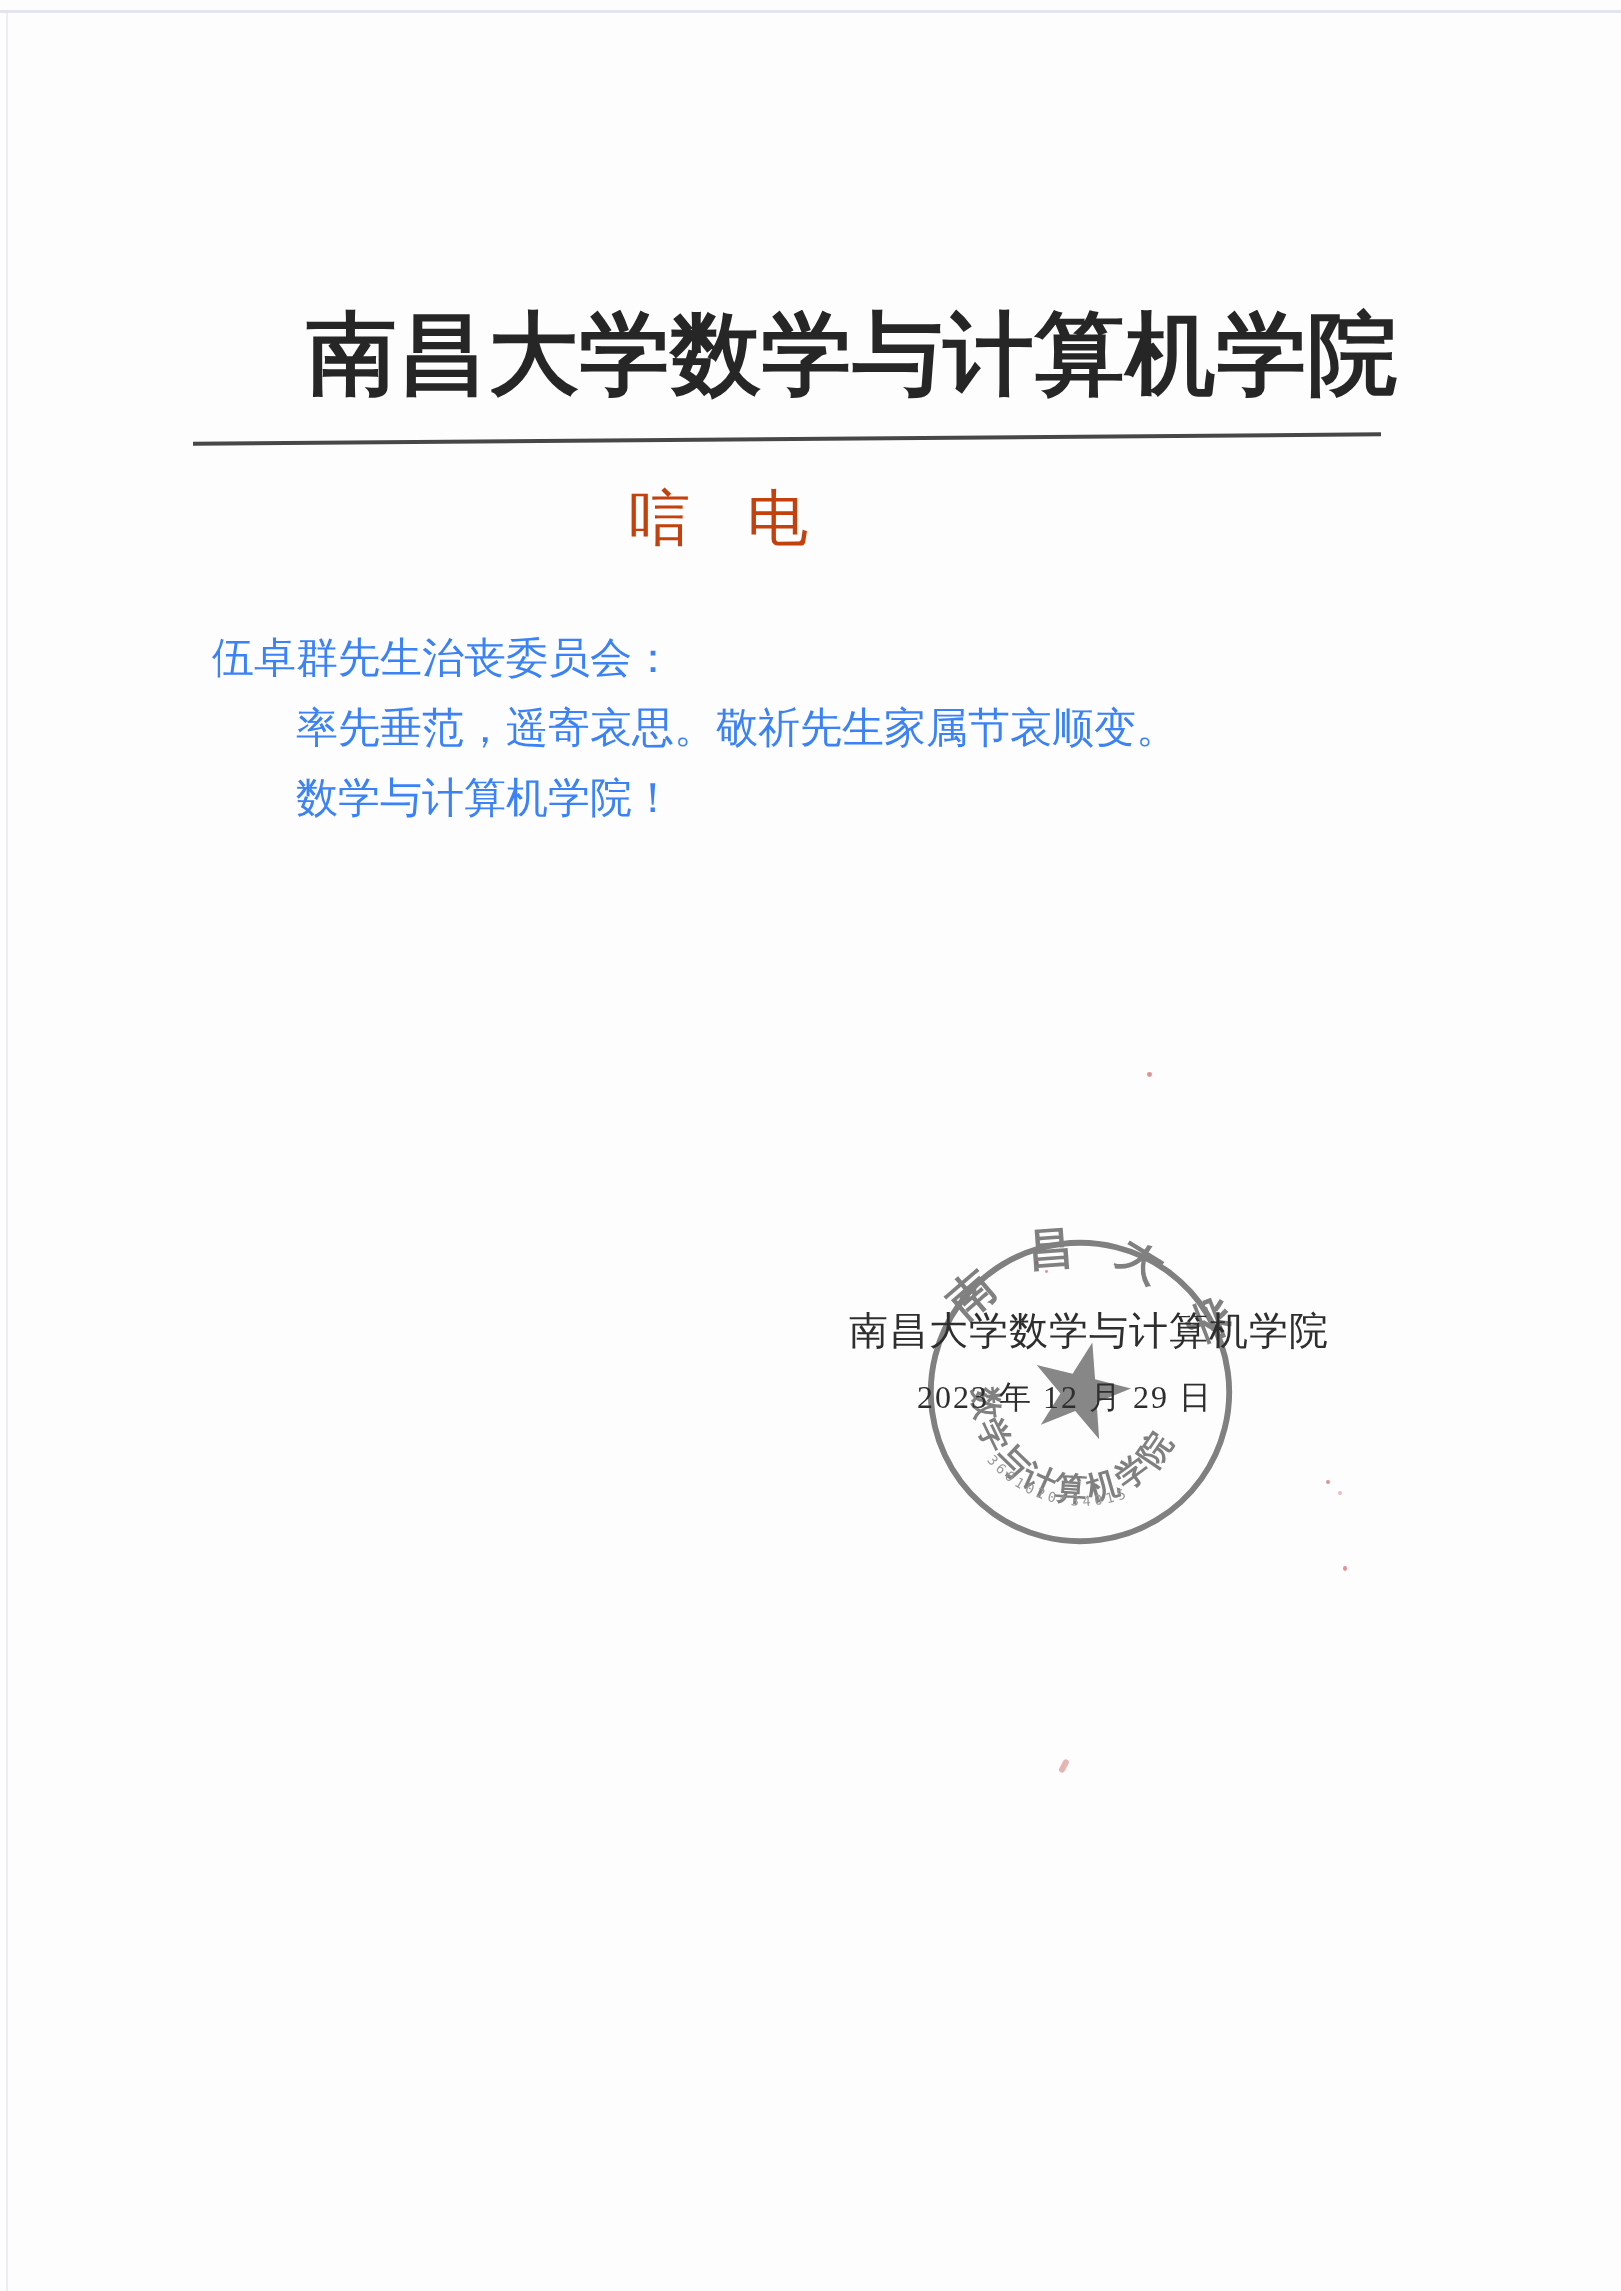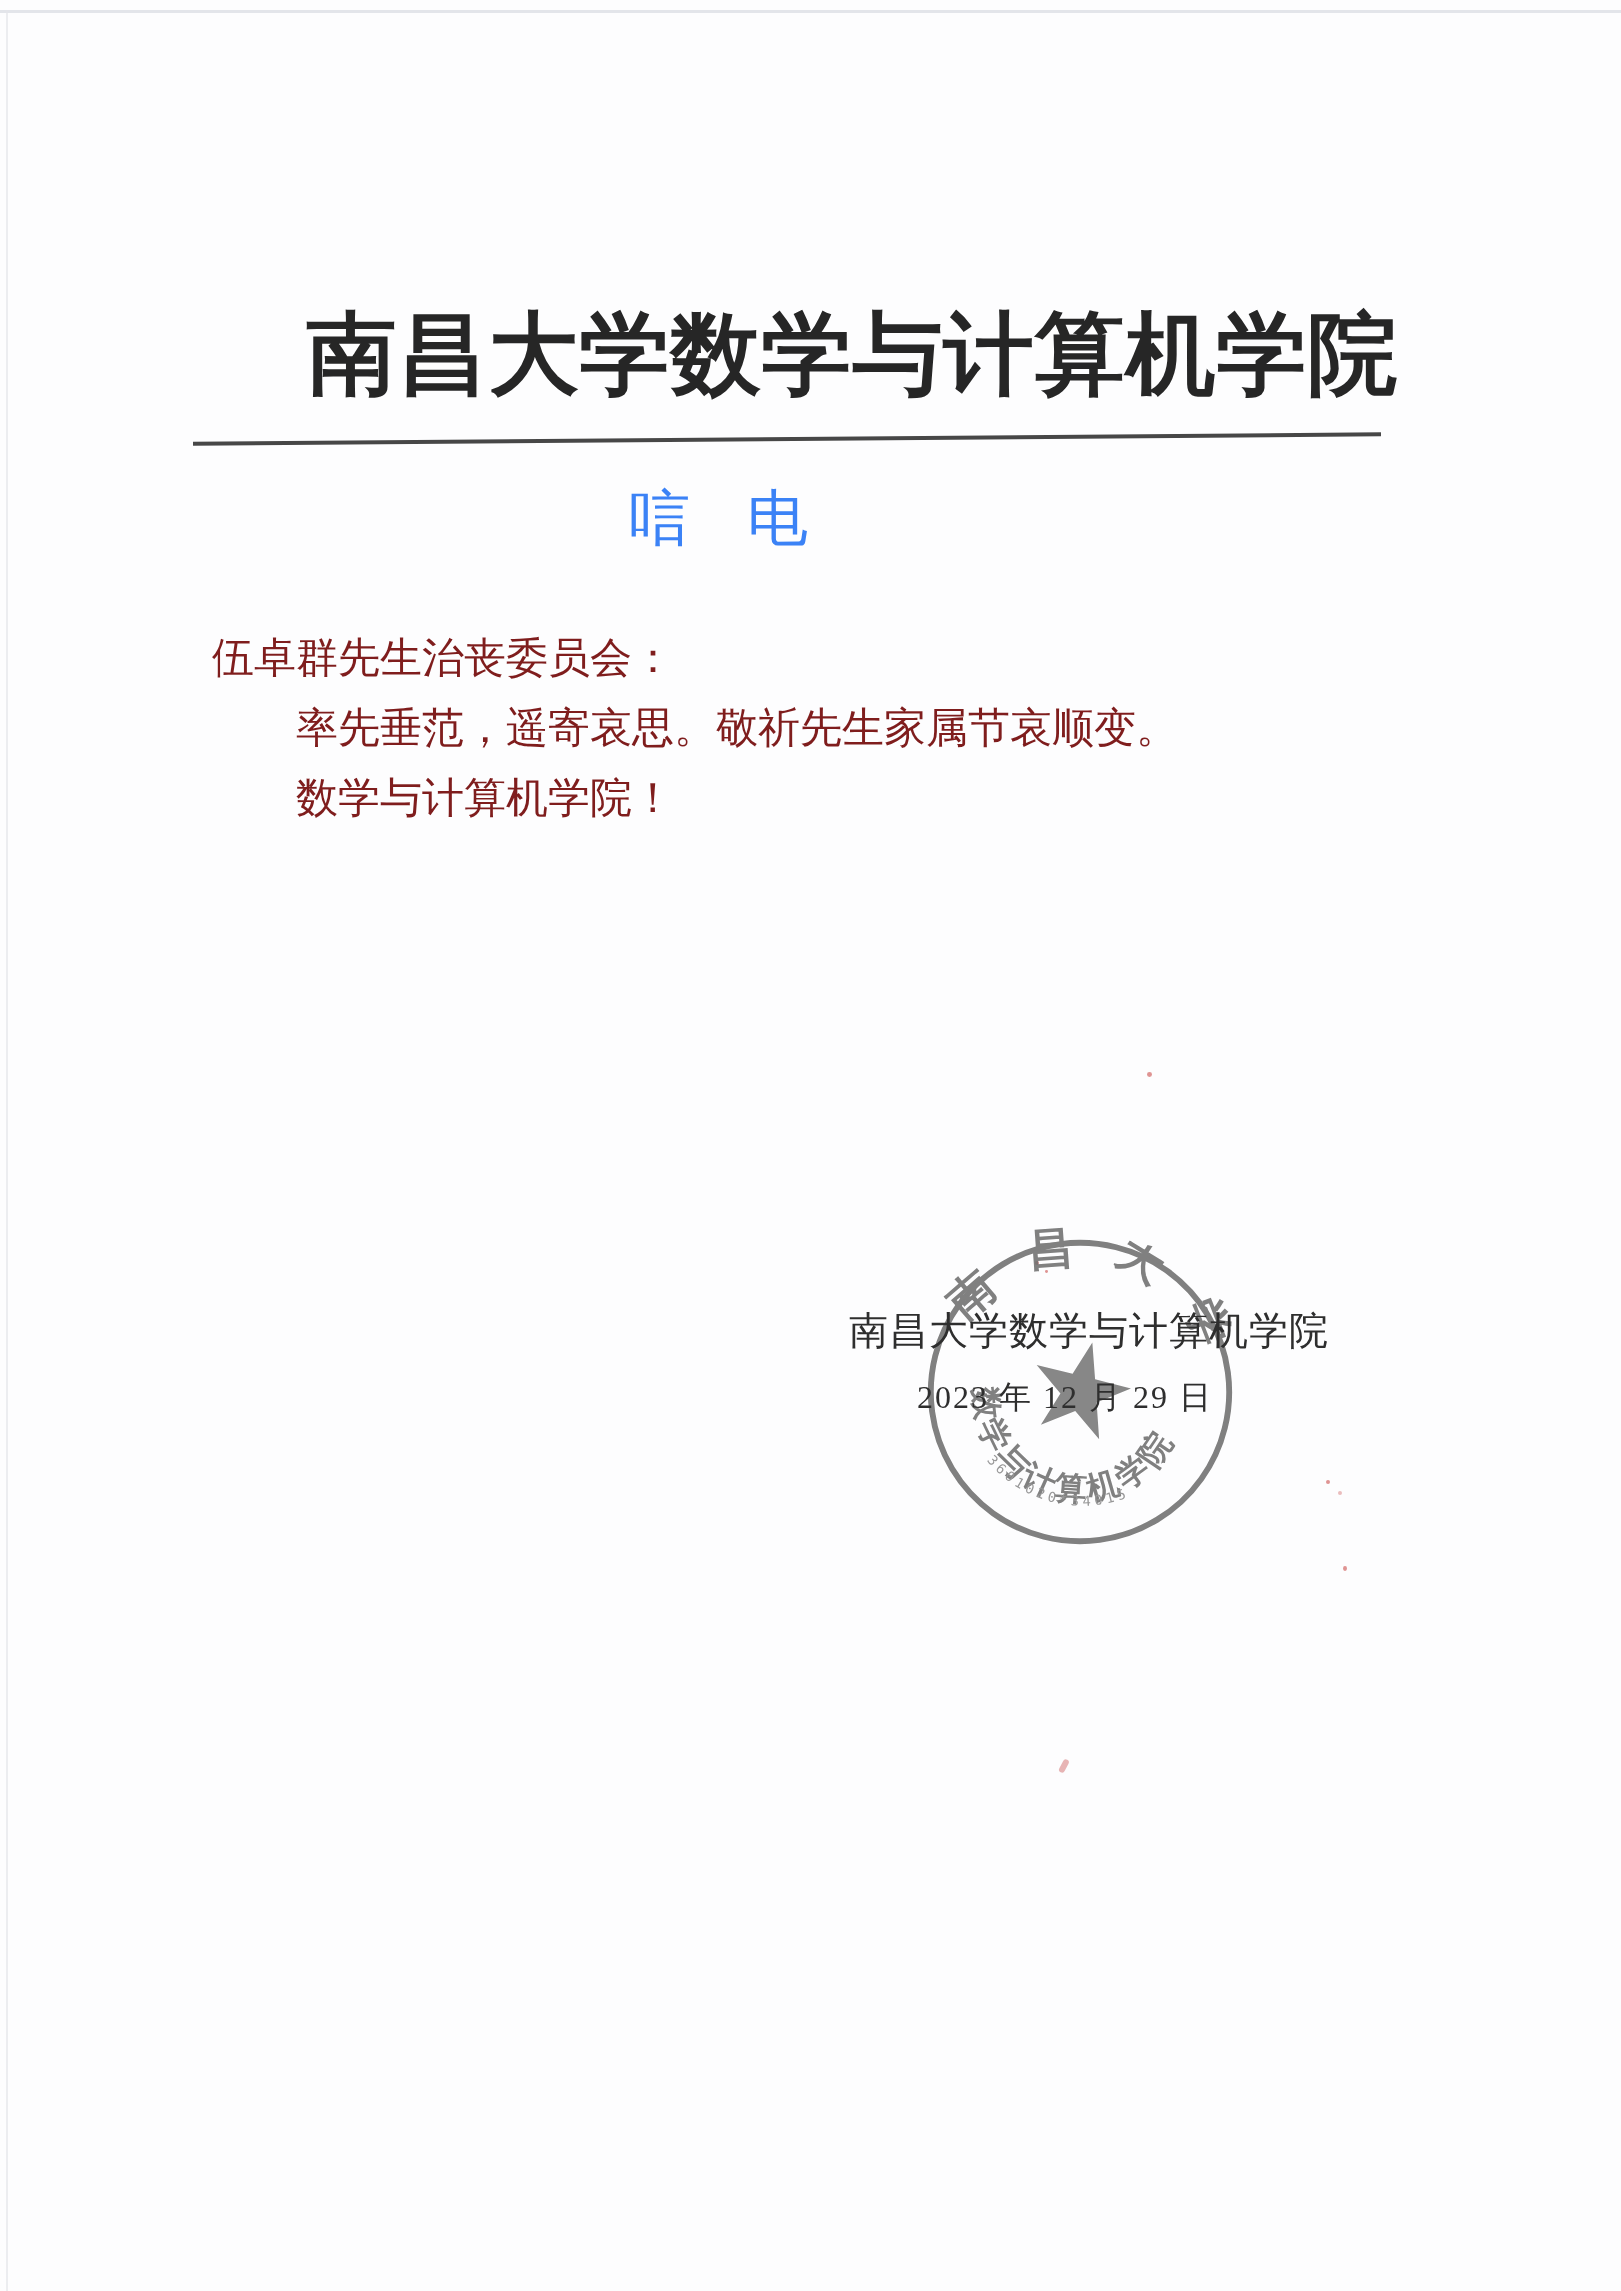--- a/index.html
+++ b/index.html
@@ -31,7 +31,7 @@
   .doc-title{
     position:absolute;top:478px;left:0;width:1621px;
     text-align:center;box-sizing:border-box;
-    font-size:61px;color:#3b82f6;letter-spacing:57px;
+    font-size:61px;color:#c2410c;letter-spacing:57px;
     padding-right:127px; 
     white-space:nowrap;
   }

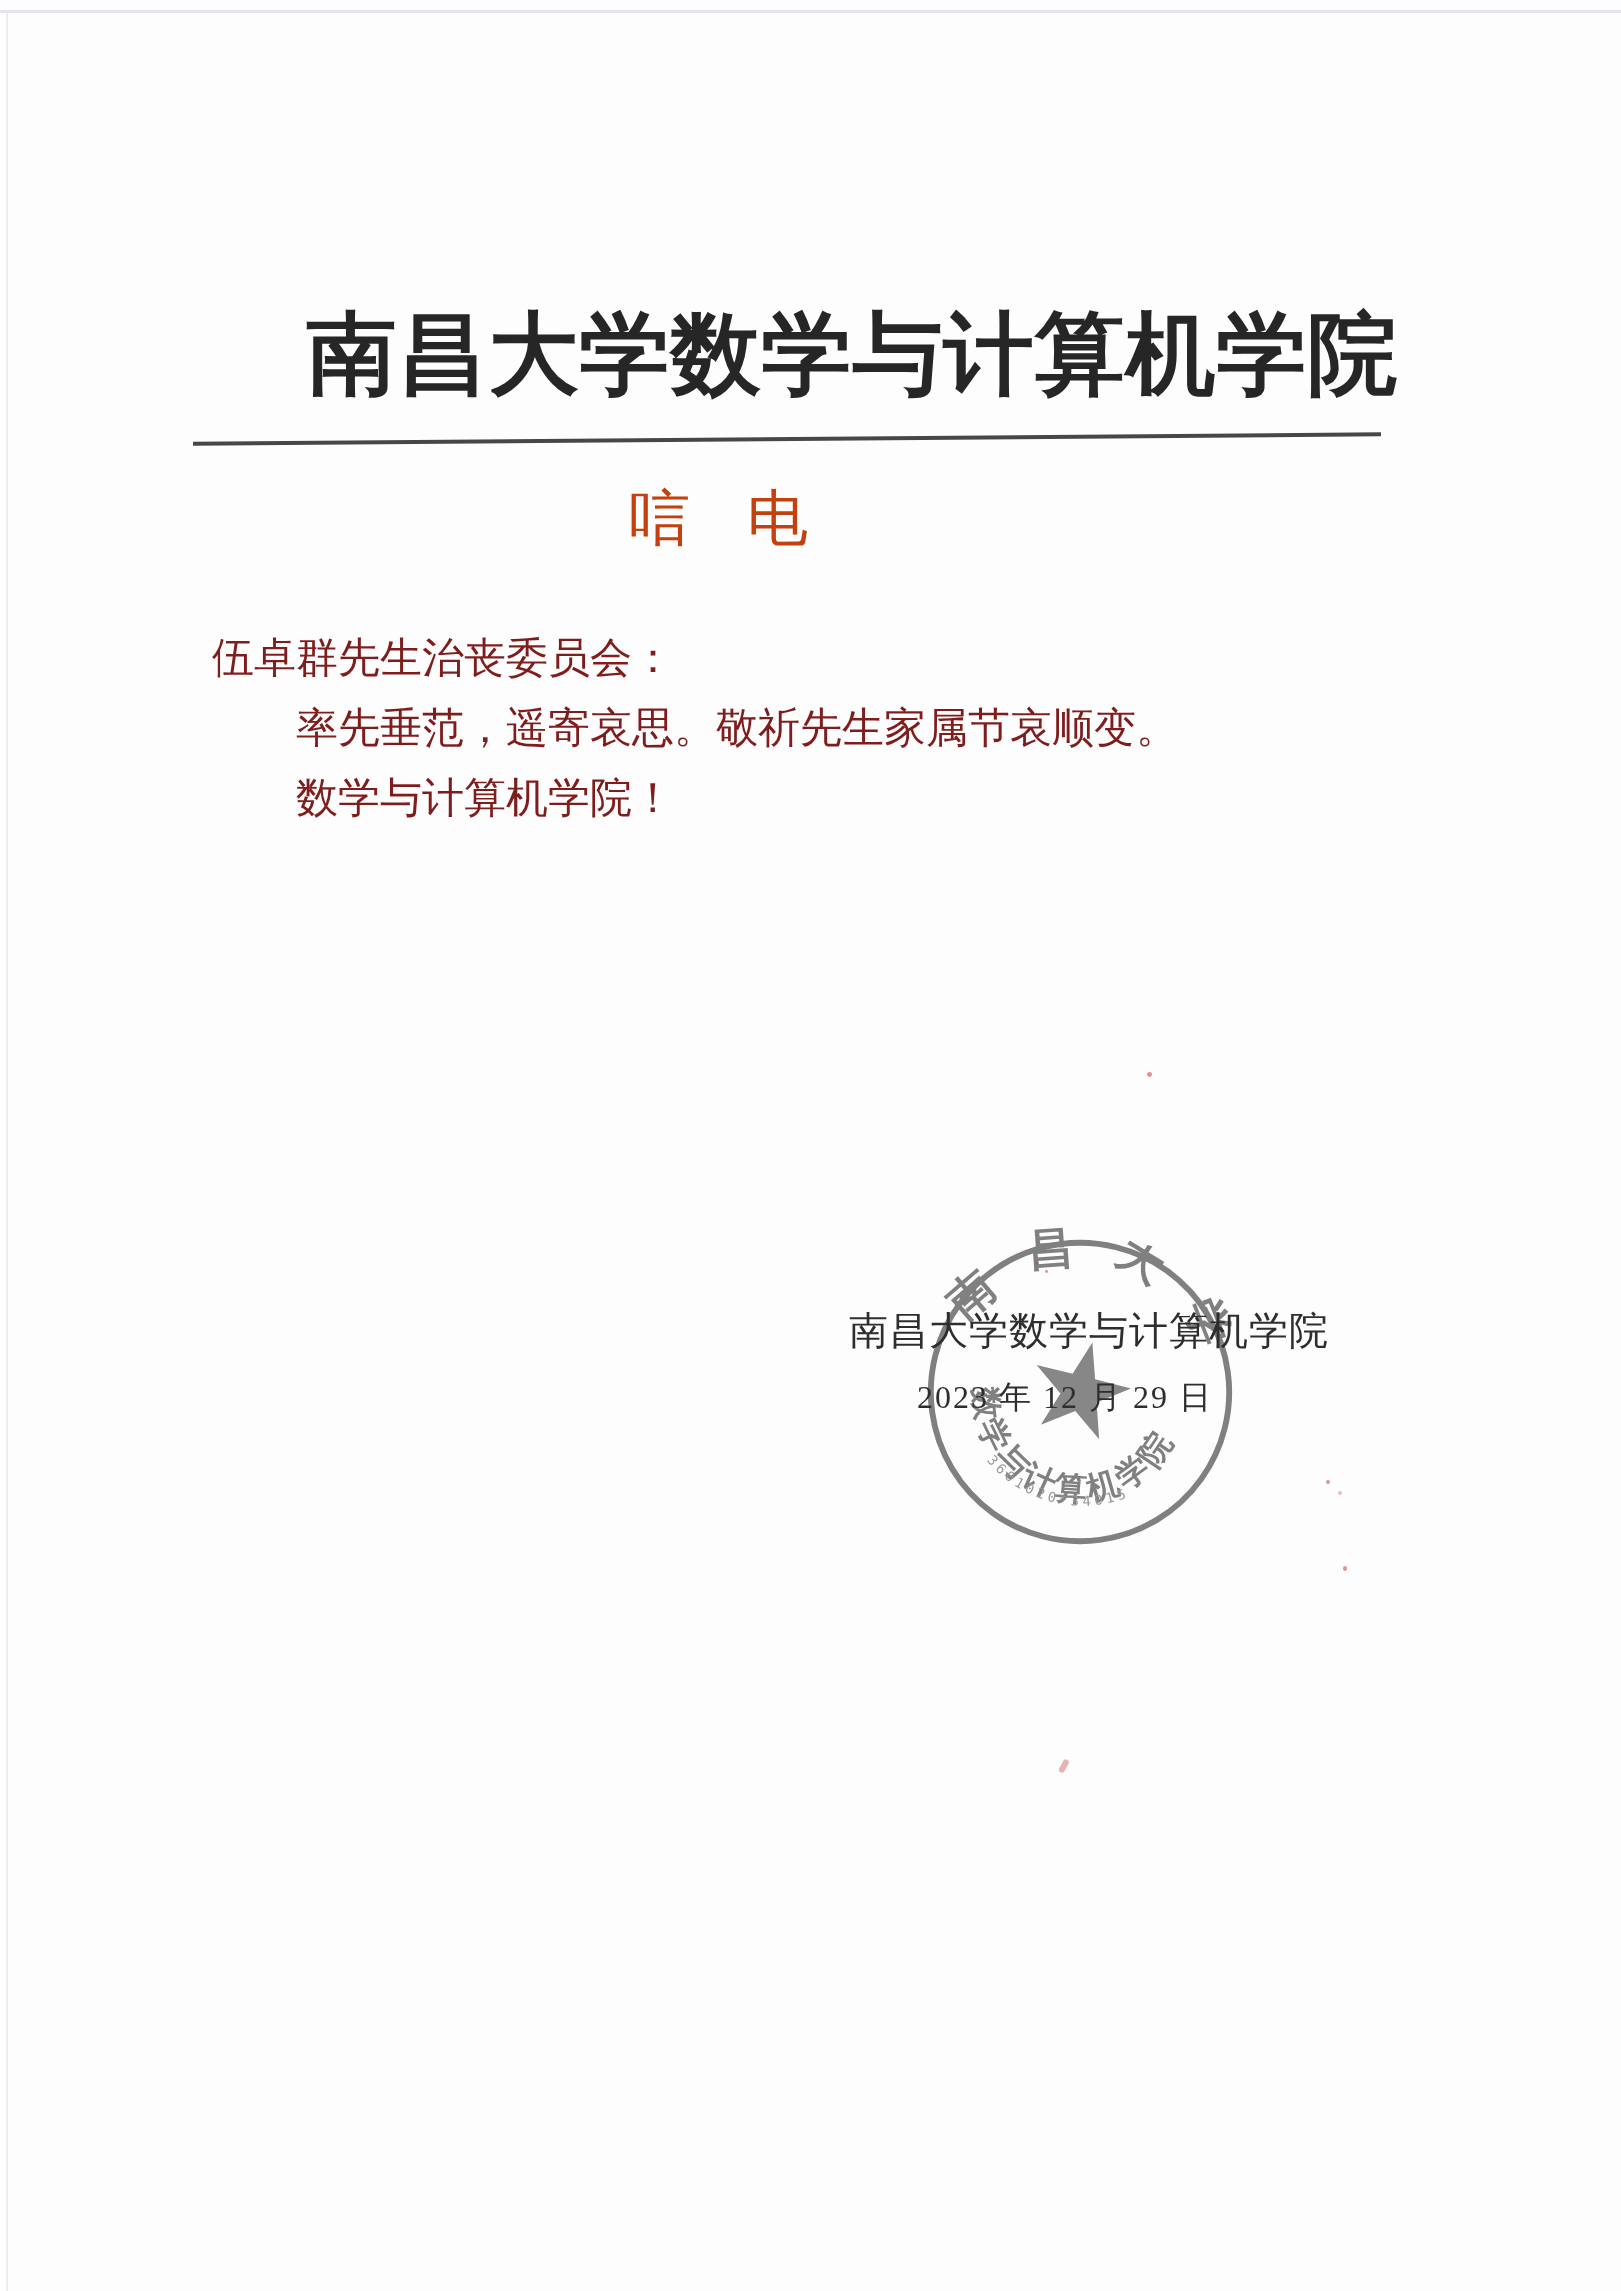--- a/index.html
+++ b/index.html
@@ -37,7 +37,7 @@
   }
   .doc-body{
     position:absolute;top:623px;left:212px;width:1190px;
-    font-size:42px;line-height:70px;color:#7f1d1d;
+    font-size:42px;line-height:70px;color:#3b82f6;
     text-align:justify;
   }
   .doc-body p{margin:0;text-indent:2em;}

